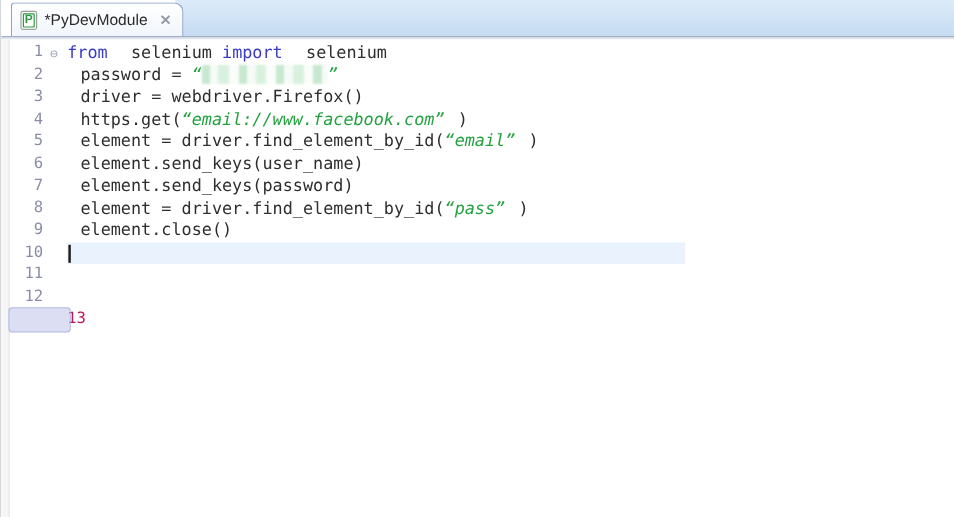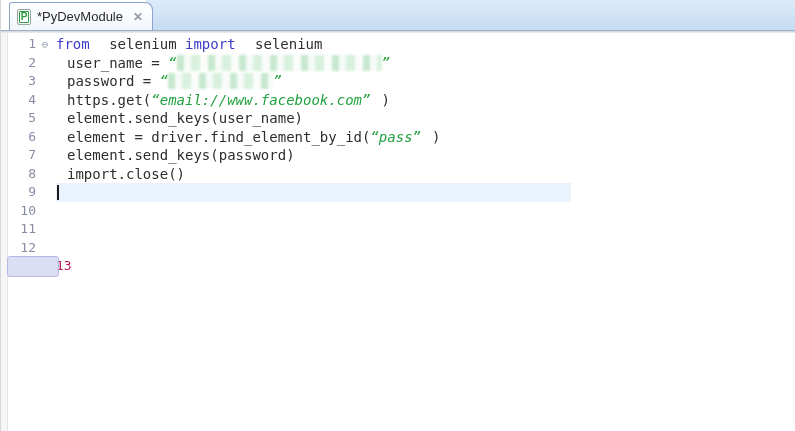--- a/index.html
+++ b/index.html
@@ -165,7 +165,6 @@
       </div>
     <div class="code">
         <div class="code-line"><span class="kw">from</span><span class="pl"> selenium </span><span class="kw">import</span><span class="pl"> selenium</span></div>
-        <div class="code-line"><span class="pl">user_name = </span><span class="str">“</span><span class="blur" style="width: 205px;"></span><span class="str">”</span></div>
         <div class="code-line"><span class="pl">password = </span><span class="str">“</span><span class="blur" style="width: 105px;"></span><span class="str">”</span></div>
         <div class="code-line"><span class="pl">https.get(</span><span class="str">“email://www.facebook.com”</span><span class="pl">)</span></div>
         <div class="code-line"><span class="pl">element.send_keys(user_name)</span></div>

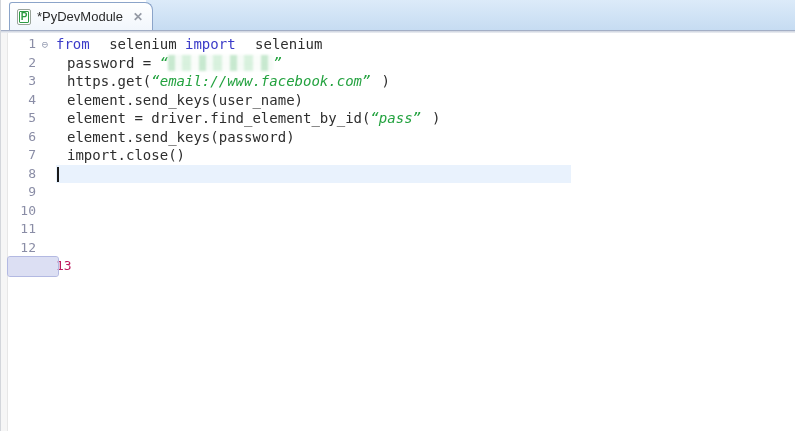--- a/index.html
+++ b/index.html
@@ -166,6 +166,7 @@
     <div class="code">
         <div class="code-line"><span class="kw">from</span><span class="pl"> selenium </span><span class="kw">import</span><span class="pl"> selenium</span></div>
         <div class="code-line"><span class="pl">password = </span><span class="str">“</span><span class="blur" style="width: 105px;"></span><span class="str">”</span></div>
+        <div class="code-line"><span class="pl">driver = webdriver.Firefox()</span></div>
         <div class="code-line"><span class="pl">https.get(</span><span class="str">“email://www.facebook.com”</span><span class="pl">)</span></div>
         <div class="code-line"><span class="pl">element.send_keys(user_name)</span></div>
         <div class="code-line"><span class="pl">element = driver.find_element_by_id(</span><span class="str">“pass”</span><span class="pl">)</span></div>

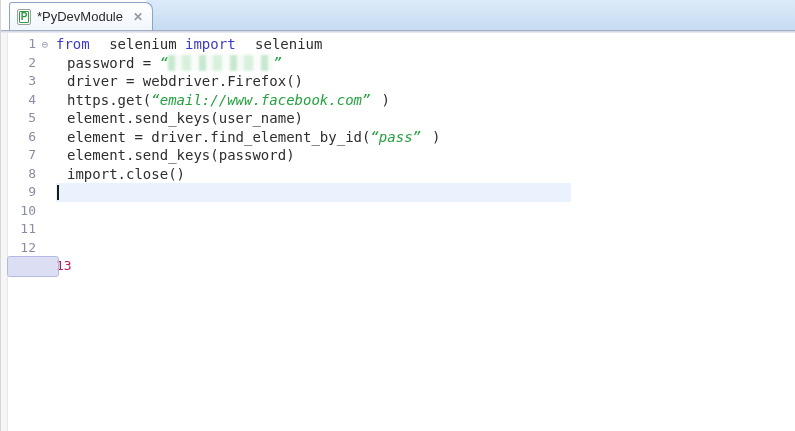--- a/index.html
+++ b/index.html
@@ -168,6 +168,7 @@
         <div class="code-line"><span class="pl">password = </span><span class="str">“</span><span class="blur" style="width: 105px;"></span><span class="str">”</span></div>
         <div class="code-line"><span class="pl">driver = webdriver.Firefox()</span></div>
         <div class="code-line"><span class="pl">https.get(</span><span class="str">“email://www.facebook.com”</span><span class="pl">)</span></div>
+        <div class="code-line"><span class="pl">element = driver.find_element_by_id(</span><span class="str">“email”</span><span class="pl">)</span></div>
         <div class="code-line"><span class="pl">element.send_keys(user_name)</span></div>
         <div class="code-line"><span class="pl">element = driver.find_element_by_id(</span><span class="str">“pass”</span><span class="pl">)</span></div>
         <div class="code-line"><span class="pl">element.send_keys(password)</span></div>

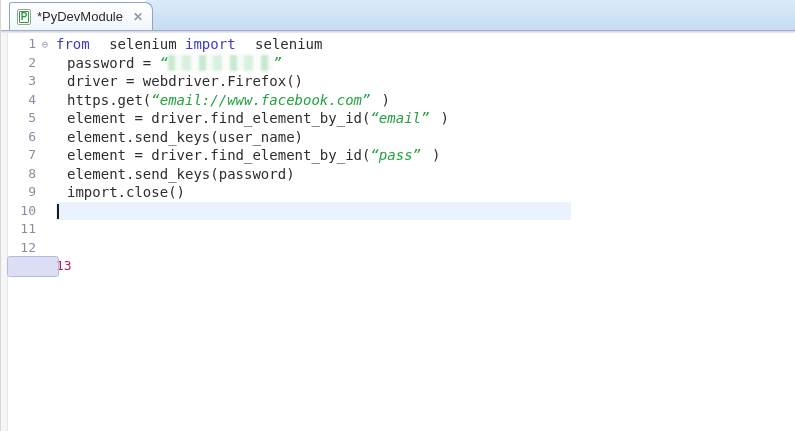--- a/index.html
+++ b/index.html
@@ -170,8 +170,8 @@
         <div class="code-line"><span class="pl">https.get(</span><span class="str">“email://www.facebook.com”</span><span class="pl">)</span></div>
         <div class="code-line"><span class="pl">element = driver.find_element_by_id(</span><span class="str">“email”</span><span class="pl">)</span></div>
         <div class="code-line"><span class="pl">element.send_keys(user_name)</span></div>
+        <div class="code-line"><span class="pl">element.send_keys(password)</span></div>
         <div class="code-line"><span class="pl">element = driver.find_element_by_id(</span><span class="str">“pass”</span><span class="pl">)</span></div>
-        <div class="code-line"><span class="pl">element.send_keys(password)</span></div>
         <div class="code-line"><span class="pl">import.close()</span></div>
         <div class="code-line"><div class="current-line-highlight"></div><div class="caret"></div></div>
       </div>

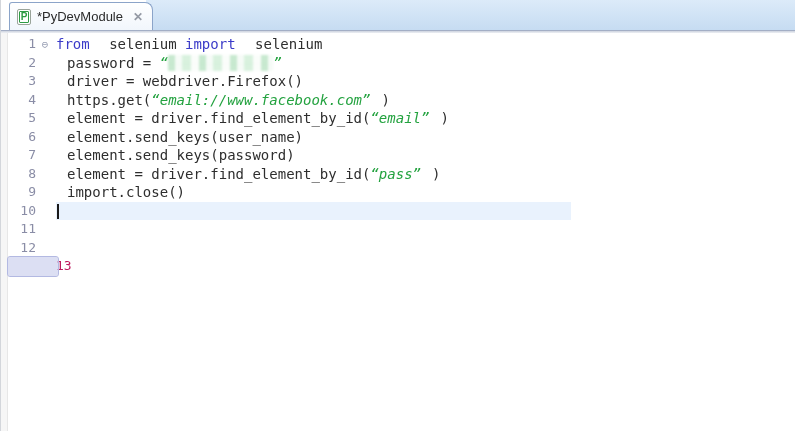--- a/index.html
+++ b/index.html
@@ -172,7 +172,7 @@
         <div class="code-line"><span class="pl">element.send_keys(user_name)</span></div>
         <div class="code-line"><span class="pl">element.send_keys(password)</span></div>
         <div class="code-line"><span class="pl">element = driver.find_element_by_id(</span><span class="str">“pass”</span><span class="pl">)</span></div>
-        <div class="code-line"><span class="pl">import.close()</span></div>
+        <div class="code-line"><span class="pl">element.close()</span></div>
         <div class="code-line"><div class="current-line-highlight"></div><div class="caret"></div></div>
       </div>
   </div>

